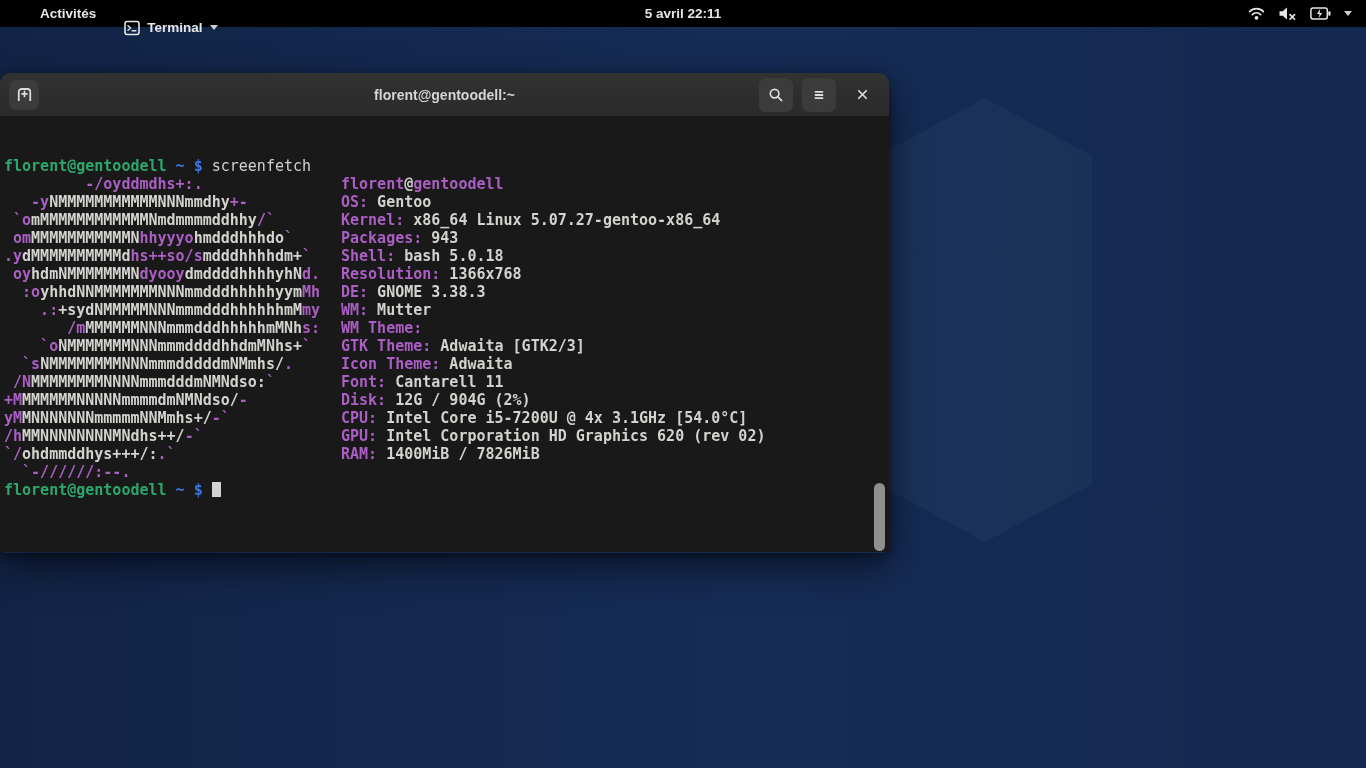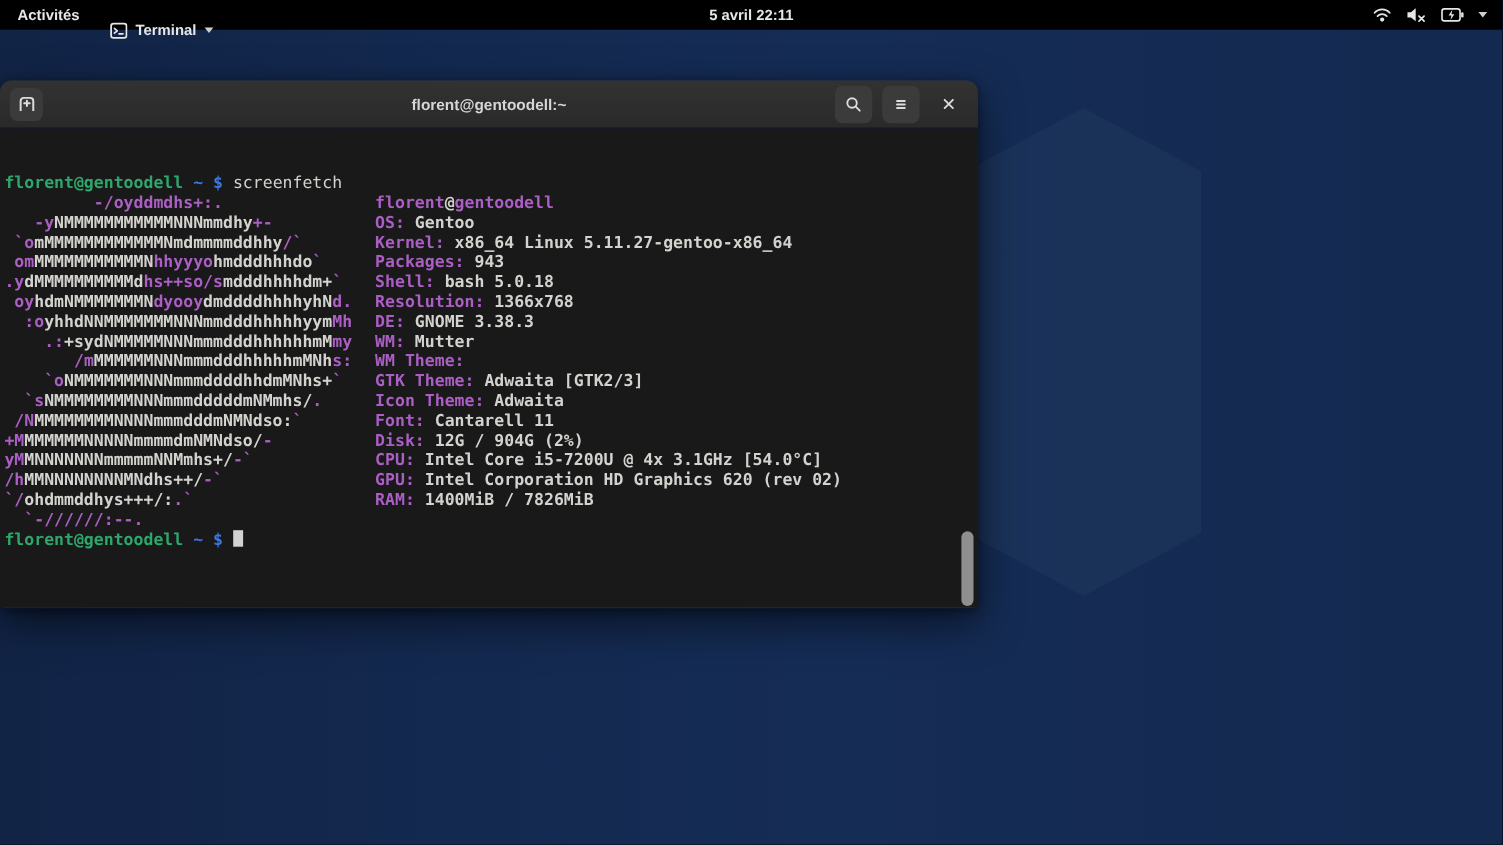--- a/index.html
+++ b/index.html
@@ -35,7 +35,7 @@
   
   .topbar{ position:absolute; left:0; top:0; width:1366px; height:27px; background:#000;
            display:flex; align-items:center; z-index:5; color:var(--ui-fg);
-           font-size:13.5px; font-weight:bold; }
+           font-size:13.5px; font-weight:bold;padding-left:24px; }
   .tb-left{ display:flex; align-items:center; height:100%; }
   .tb-activities{ padding:0 16px; height:100%; display:flex; align-items:center;
                   background:none; border:none; color:var(--ui-fg); font:inherit; cursor:pointer; }

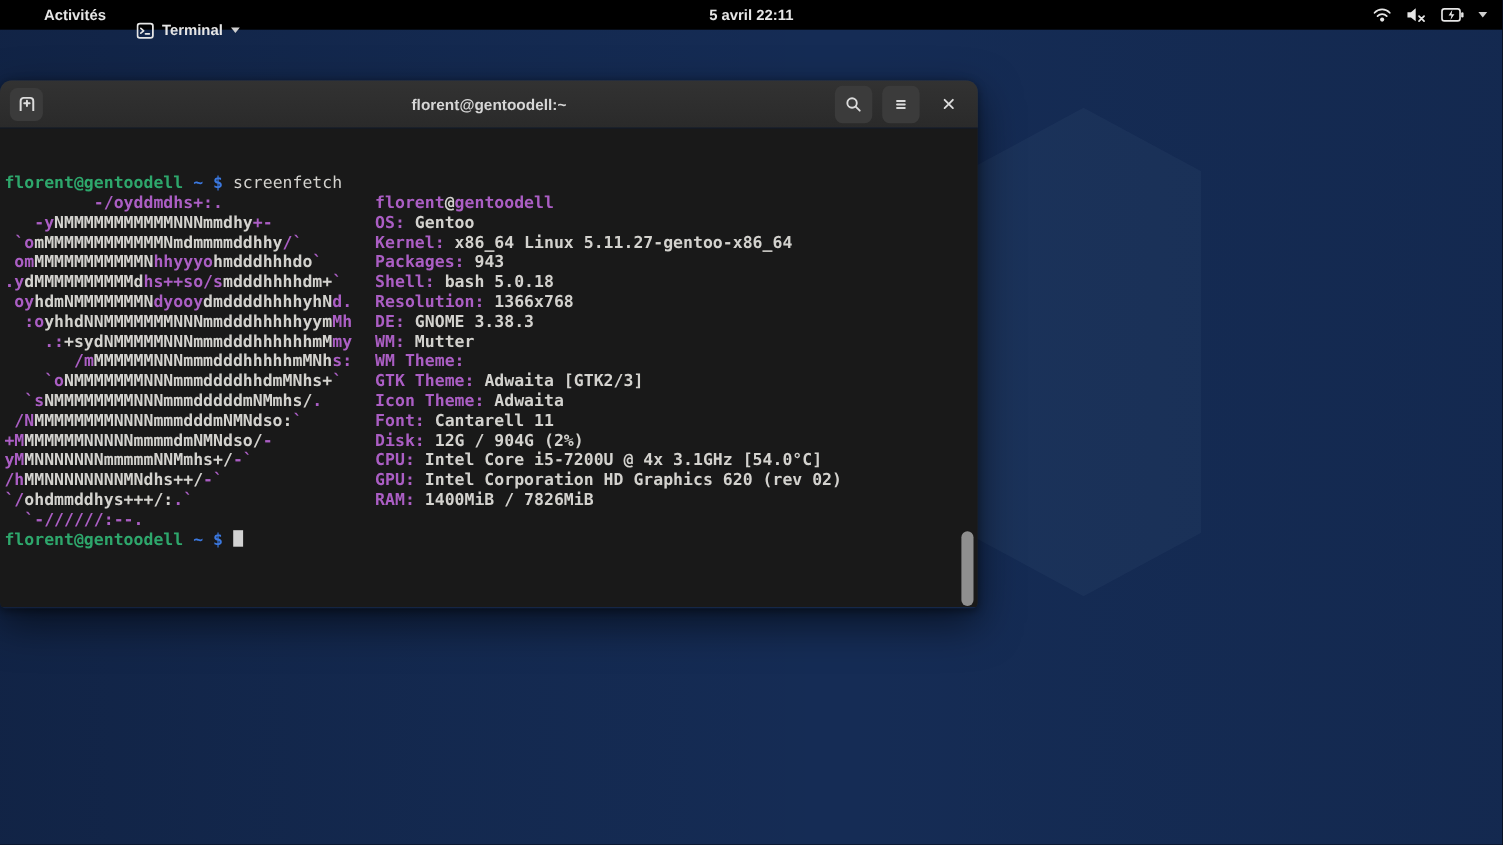--- a/index.html
+++ b/index.html
@@ -194,7 +194,7 @@
       <div class="sysinfo">
           <div class="term-line"><span class="c-purple">florent</span><span class="c-white">@</span><span class="c-purple">gentoodell</span></div>
           <div class="term-line"><span class="c-purple">OS:</span><span class="c-white"> Gentoo</span></div>
-          <div class="term-line"><span class="c-purple">Kernel:</span><span class="c-white"> x86_64 Linux 5.11.27-gentoo-x86_64</span></div>
+          <div class="term-line"><span class="c-purple">Kernel:</span><span class="c-white"> x86_64 Linux 5.07.27-gentoo-x86_64</span></div>
           <div class="term-line"><span class="c-purple">Packages:</span><span class="c-white"> 943</span></div>
           <div class="term-line"><span class="c-purple">Shell:</span><span class="c-white"> bash 5.0.18</span></div>
           <div class="term-line"><span class="c-purple">Resolution:</span><span class="c-white"> 1366x768</span></div>

